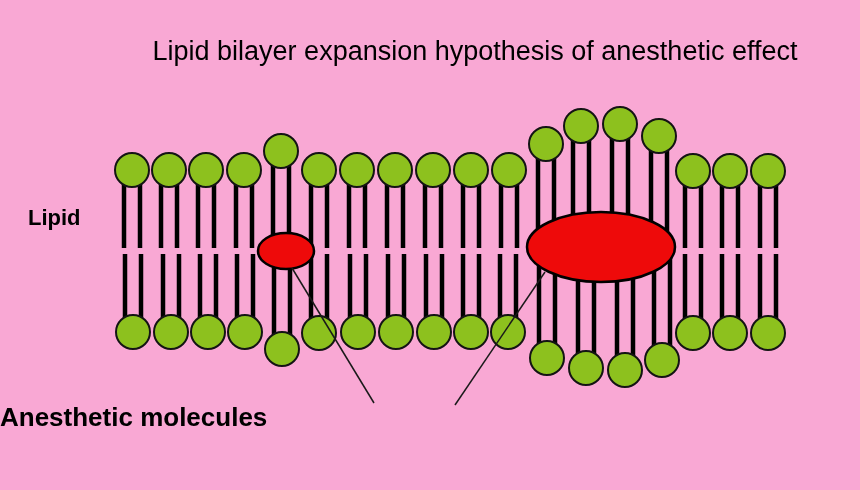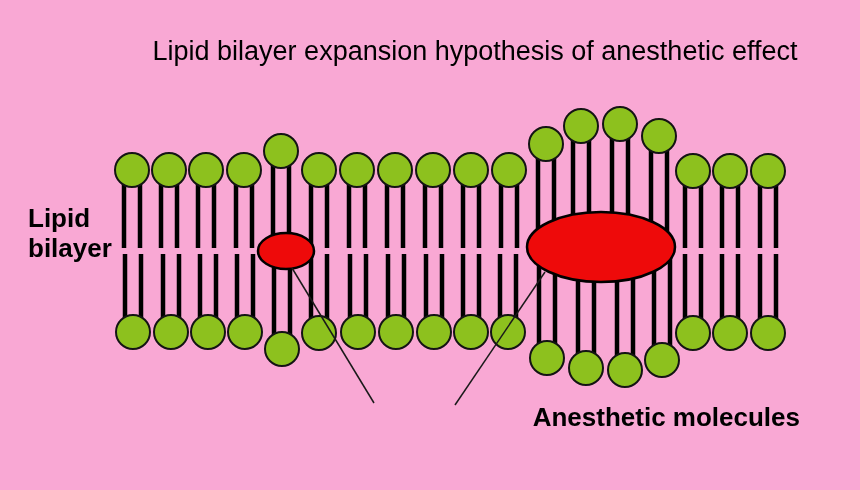--- a/index.html
+++ b/index.html
@@ -20,7 +20,7 @@
   }
   #lipid-bilayer-label{
     left:28px;top:203px;
-    font-size:26px;font-weight:700;
+    font-size:22px;font-weight:700;
     line-height:30px;
   }
   #lipid-bilayer-label span{display:block;}

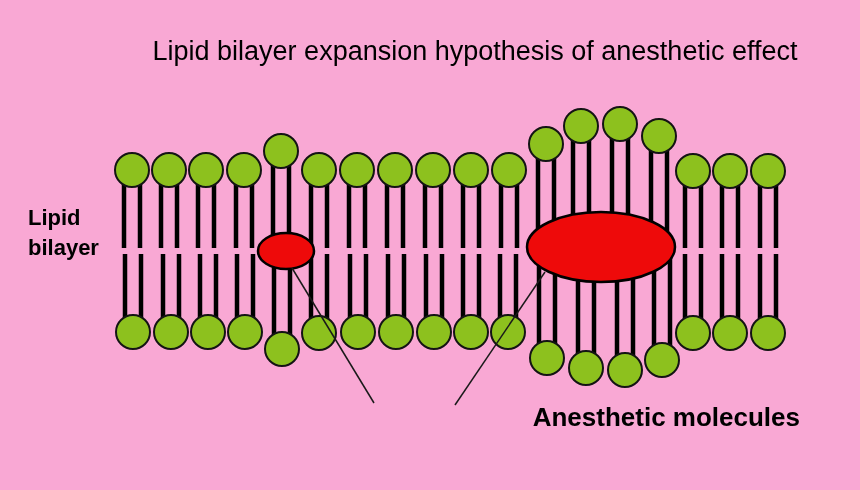--- a/index.html
+++ b/index.html
@@ -156,7 +156,6 @@
 
   <div id="lipid-bilayer-label" class="txt">
     <span>Lipid</span>
-    <span>bilayer</span>
   </div>
 
   <div id="caption" class="txt">

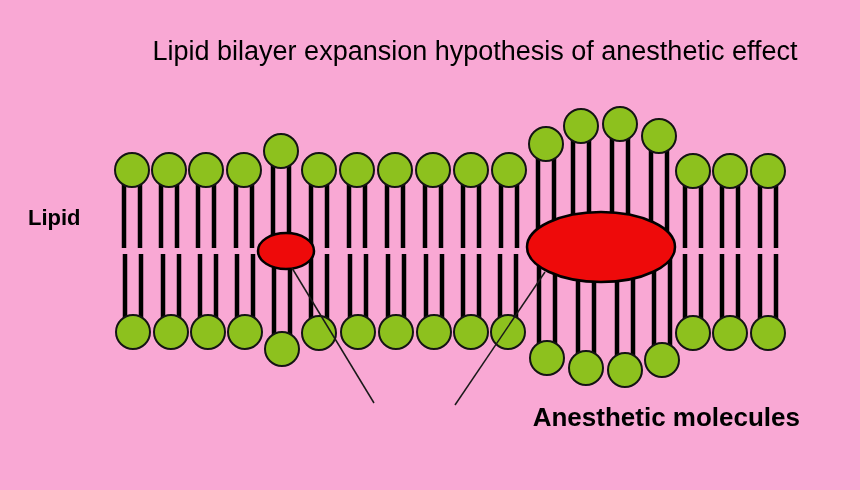--- a/index.html
+++ b/index.html
@@ -26,7 +26,7 @@
   #lipid-bilayer-label span{display:block;}
   #caption{
     left:0px;top:401px;width:800px;
-    text-align:right;
+    text-align:left;
     font-size:26px;font-weight:700;
     line-height:32px;
   }

